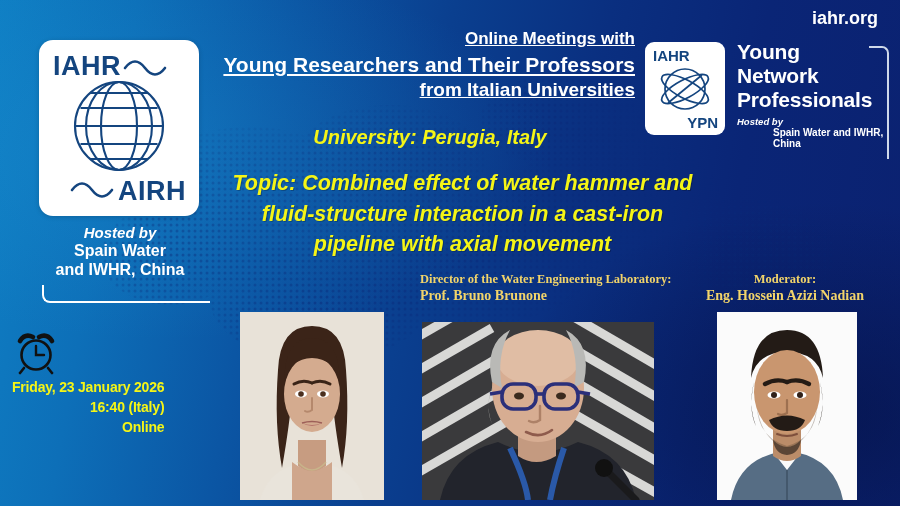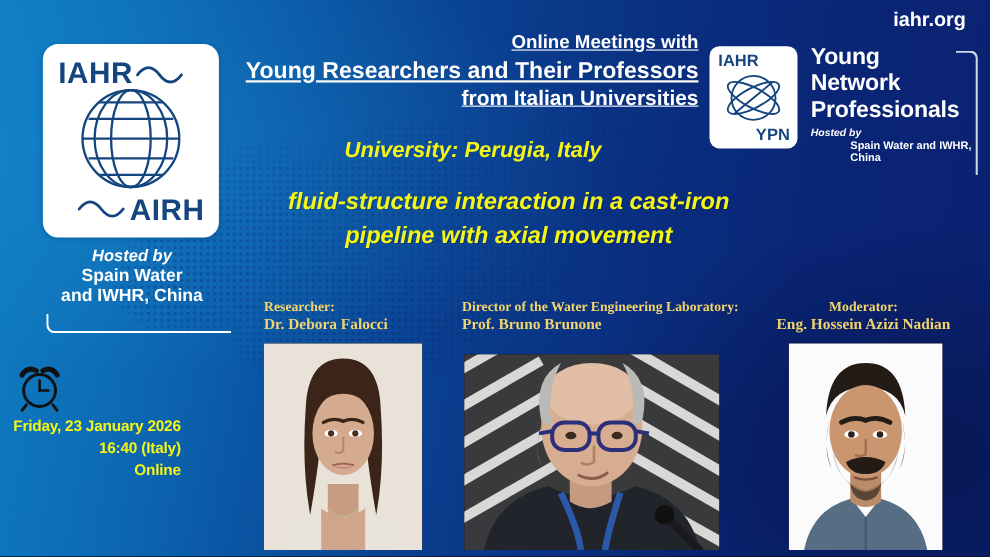--- a/index.html
+++ b/index.html
@@ -299,6 +299,7 @@
   <div class="univ">University: Perugia, Italy</div>
 
   <div class="topic">
+    <div>Topic: Combined effect of water hammer and</div>
     <div>fluid-structure interaction in a cast-iron</div>
     <div>pipeline with axial movement</div>
   </div>

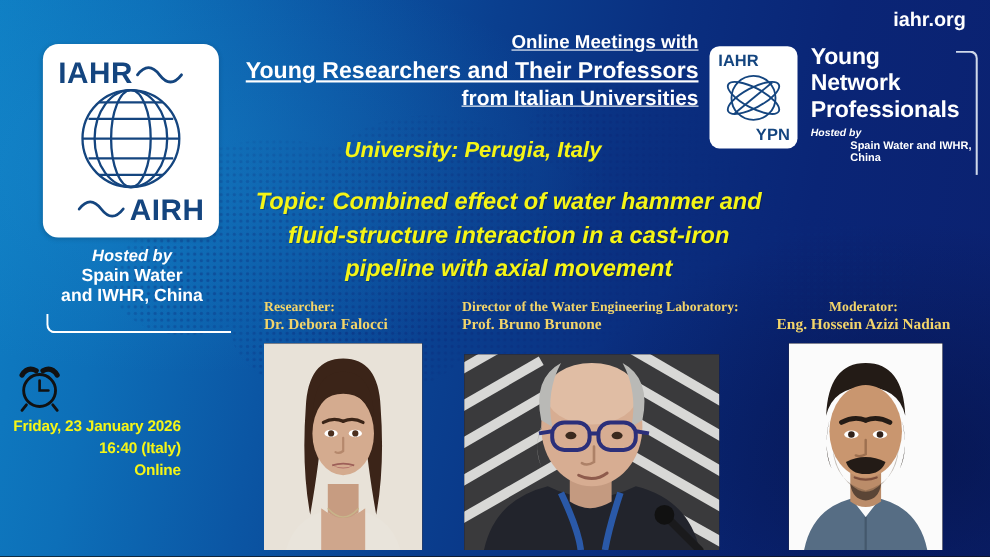--- a/index.html
+++ b/index.html
@@ -328,10 +328,6 @@
   </div>
   <div class="bracket-tr"></div>
 
-  <div class="role role-1">
-    <div class="r1">Researcher:</div>
-    <div class="r2">Dr. Debora Falocci</div>
-  </div>
   <div class="role role-2">
     <div class="r1">Director of the Water Engineering Laboratory:</div>
     <div class="r2">Prof.  Bruno Brunone</div>

